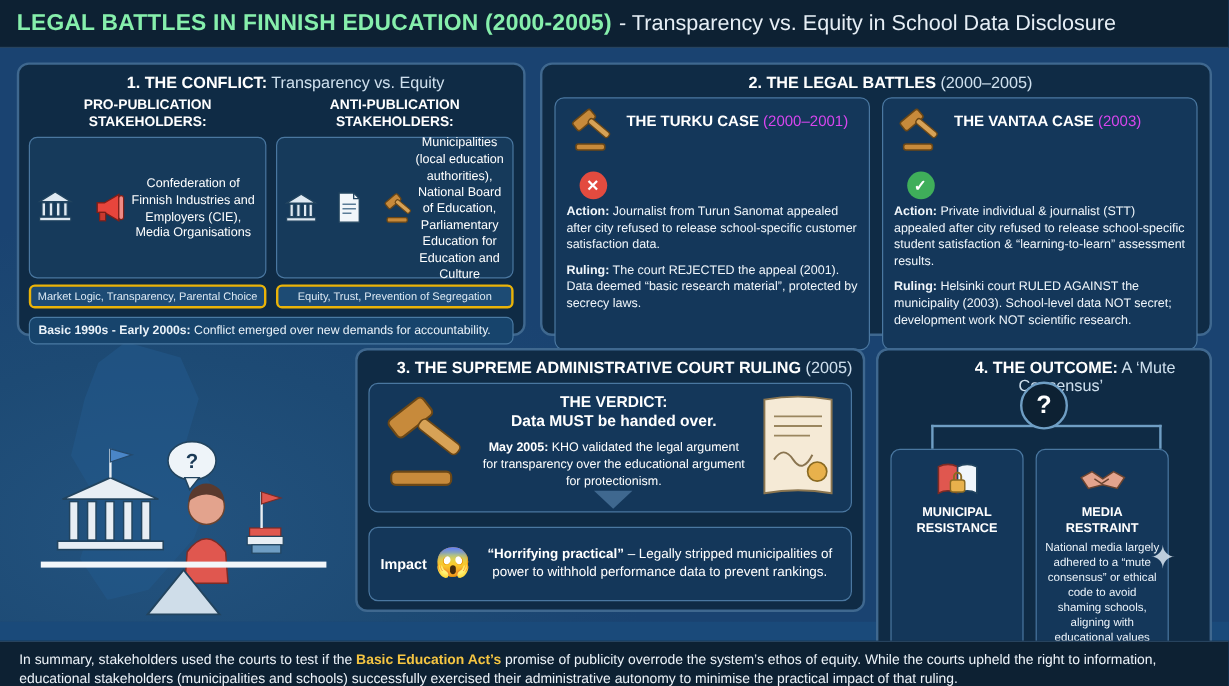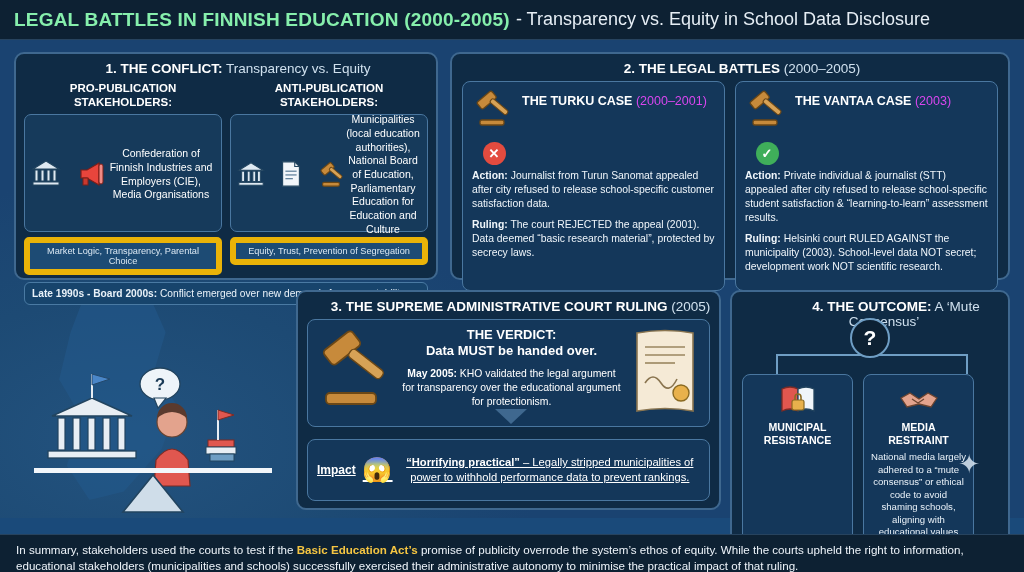--- a/index.html
+++ b/index.html
@@ -114,7 +114,7 @@
   .p1-tag {
     margin-top: 5px;
     background: #1d4b74;
-    border: 6px solid #eab308;
+    border: 2px solid #eab308;
     border-radius: 5px;
     font-size: 9.2px;
     text-align: center;

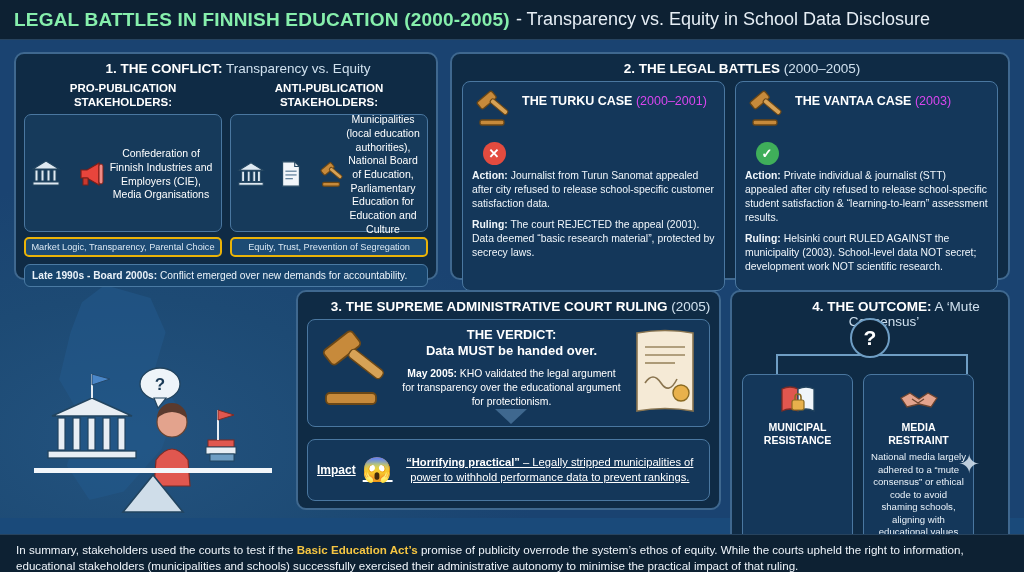--- a/index.html
+++ b/index.html
@@ -366,7 +366,7 @@
     </div>
 
     <div id="p1-footer">
-      <b>Late 1990s - Board 2000s:</b><span> Conflict emerged over new demands for accountability.</span>
+      <b>Basic 1990s - Early 2000s:</b><span> Conflict emerged over new demands for accountability.</span>
     </div>
   </div>
 

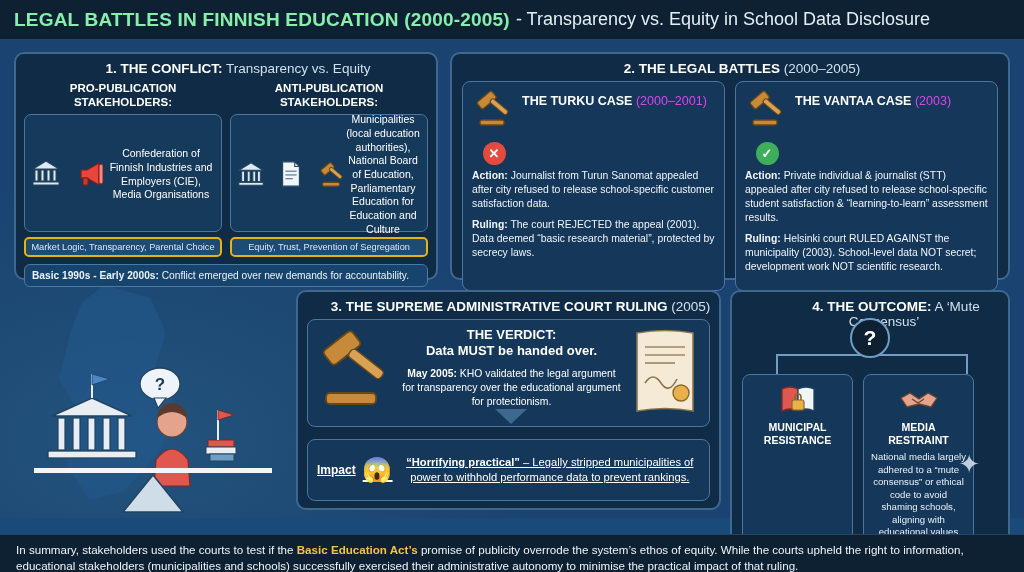--- a/index.html
+++ b/index.html
@@ -201,7 +201,6 @@
     align-items: center;
     gap: 7px;
     height: 62px;
-    text-decoration: underline;
   }
   #p3-impact .imp-label { font-size: 12px; font-weight: bold; white-space: nowrap; }
   #p3-impact .imp-text { font-size: 11.2px; line-height: 1.33; text-align: center; flex: 1; }

